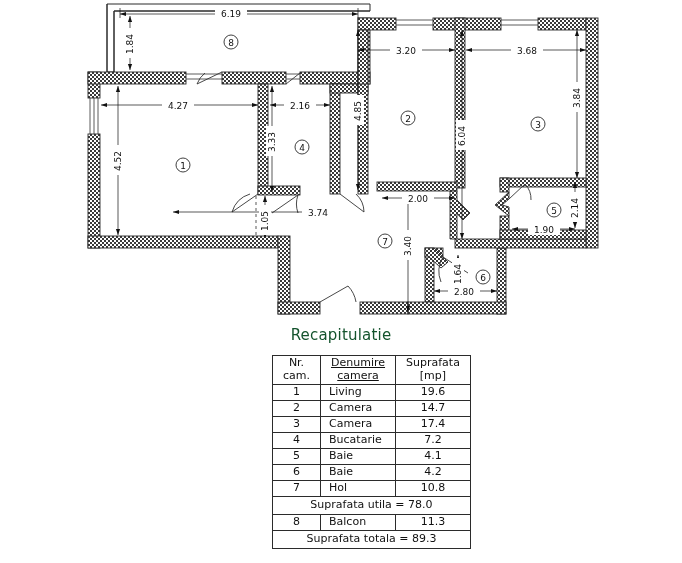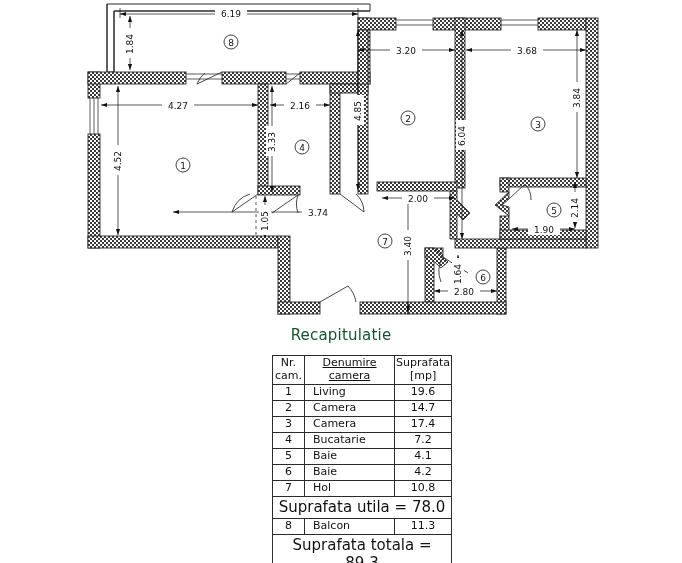--- a/index.html
+++ b/index.html
@@ -57,7 +57,7 @@
   }
   #recap-table td, #recap-table th {
     border: 1px solid #2b2b2b;
-    padding: 1px 1px;
+    padding: 1px 10px;
     font-weight: normal;
     line-height: 1.18;
   }

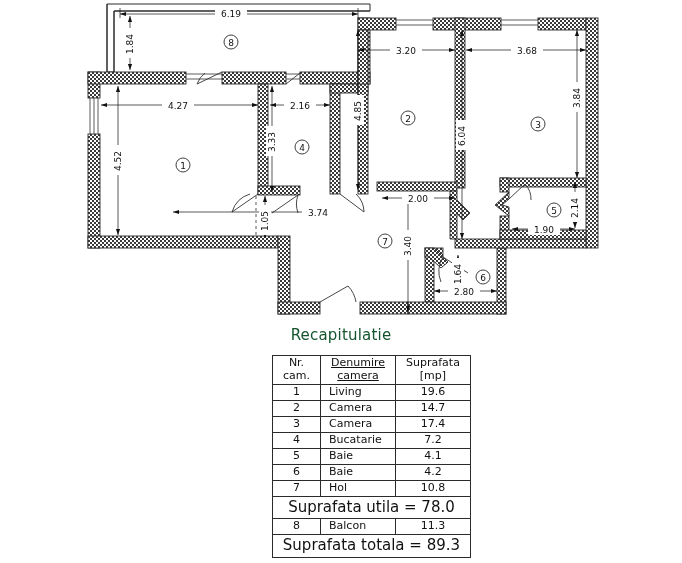--- a/index.html
+++ b/index.html
@@ -73,7 +73,7 @@
   .hdr-area { width: 52px; }
   .span-row {
     text-align: center;
-    font-size: 15px;
+    font-size: 11px;
     padding: 2px 2px !important;
   }
   .hdr-sub { display: block; }

